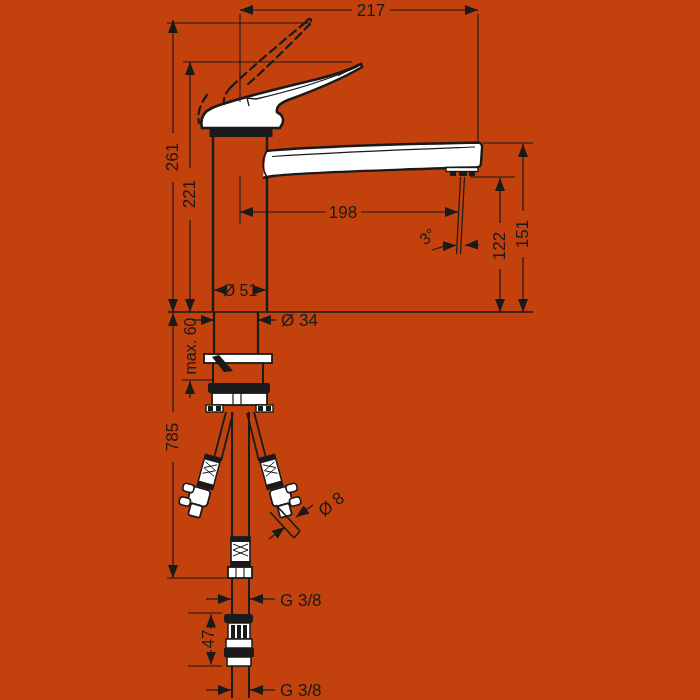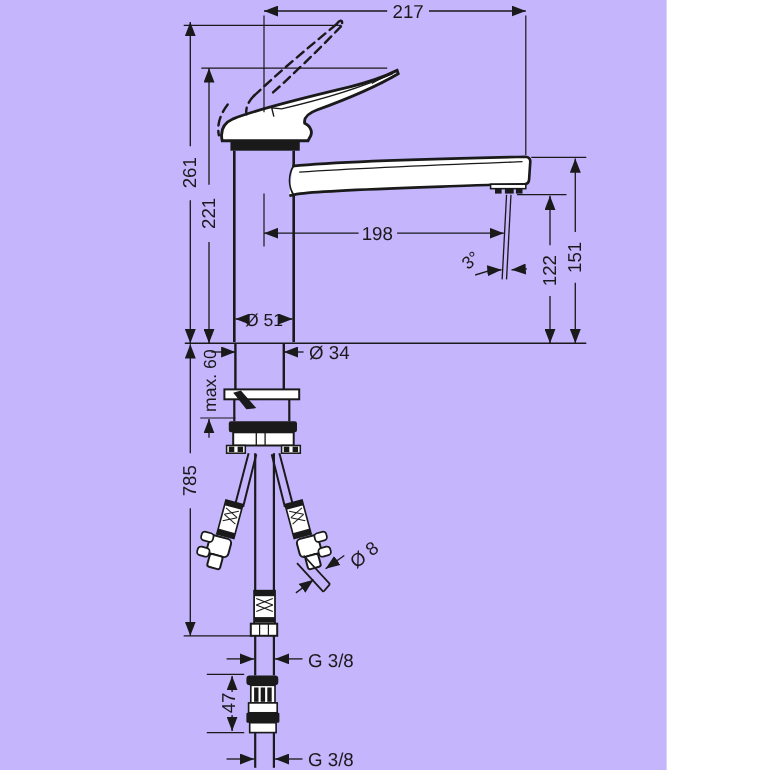--- a/index.html
+++ b/index.html
@@ -3,7 +3,7 @@
 <meta charset="utf-8">
 <style>
   html,body{margin:0;padding:0;background:#ffffff;}
-  .stage{width:606px;height:700px;position:relative;background:#c4b5fd;overflow:hidden;}
+  .stage{width:700px;height:700px;position:relative;background:#c2410c;overflow:hidden;}
   svg{display:block;}
   text{font-family:"Liberation Sans","DejaVu Sans",sans-serif;fill:#1a1a1a;}
   .dimtxt{font-size:17px;}

